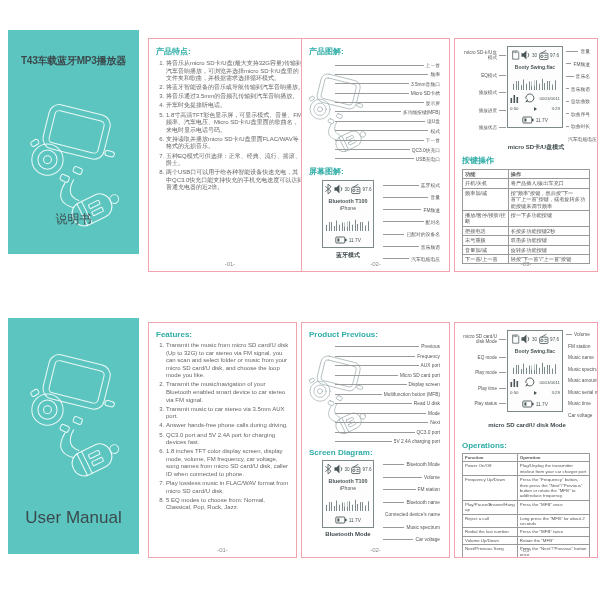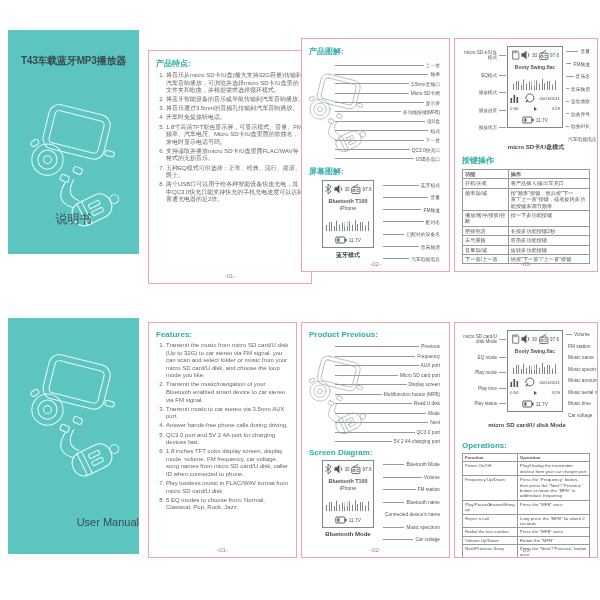--- a/index.html
+++ b/index.html
@@ -147,7 +147,7 @@
     <div class="cover-sub">说明书</div>
   </div>
 
-  <div class="panel bordered" style="left:148px; top:50px; width:164px; height:234px;">
+  <div class="panel bordered" style="left:148px; top:38px; width:164px; height:234px;">
     <div class="h-teal">产品特点:</div>
     <ol class="features body-text">
 

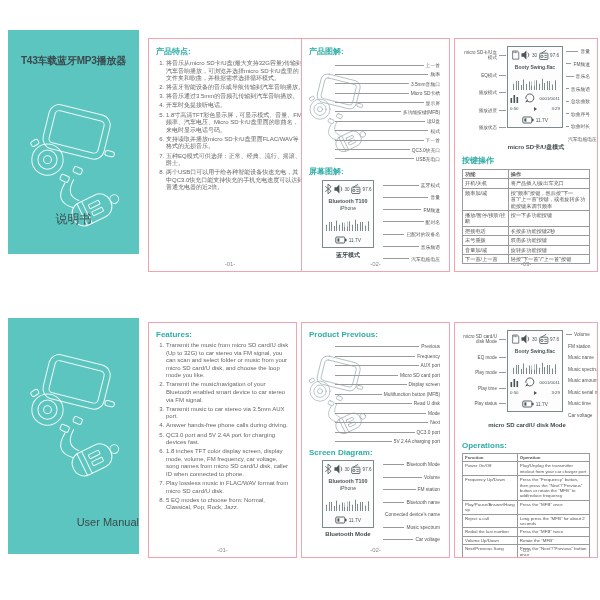--- a/index.html
+++ b/index.html
@@ -429,7 +429,7 @@
     <svg class="device" viewBox="0 0 115 150">
         <use href="#device-art"></use>
       </svg>
-    <div class="cover-sub" style="font-size:11px;text-align:right;">User Manual</div>
+    <div class="cover-sub" style="font-size:17px;">User Manual</div>
   </div>
 
   <div class="panel bordered" style="left:148px; top:322px; width:149px; height:236px;">

